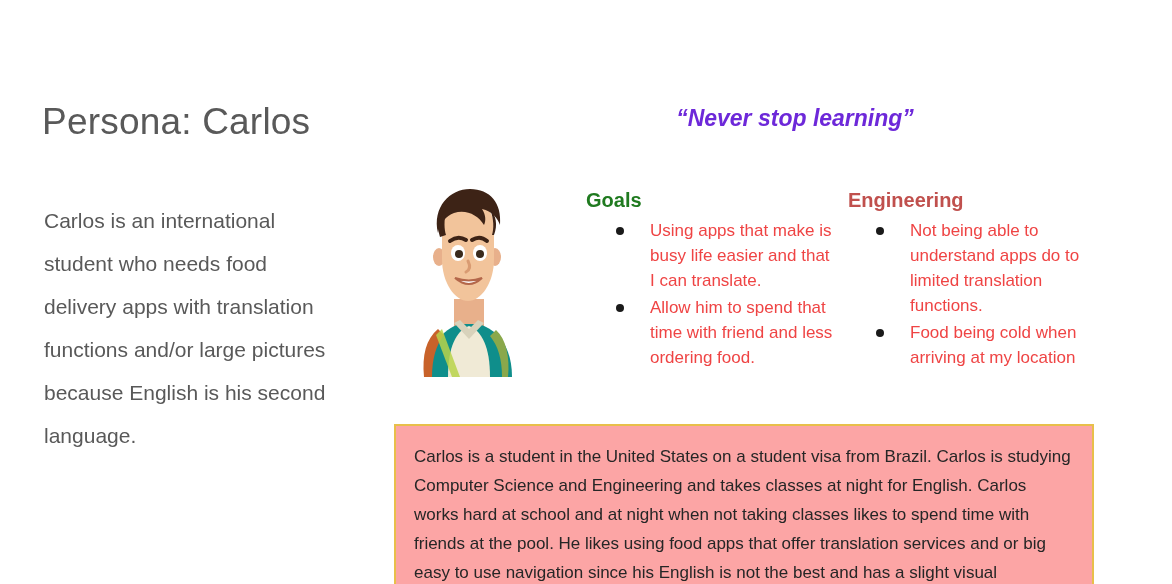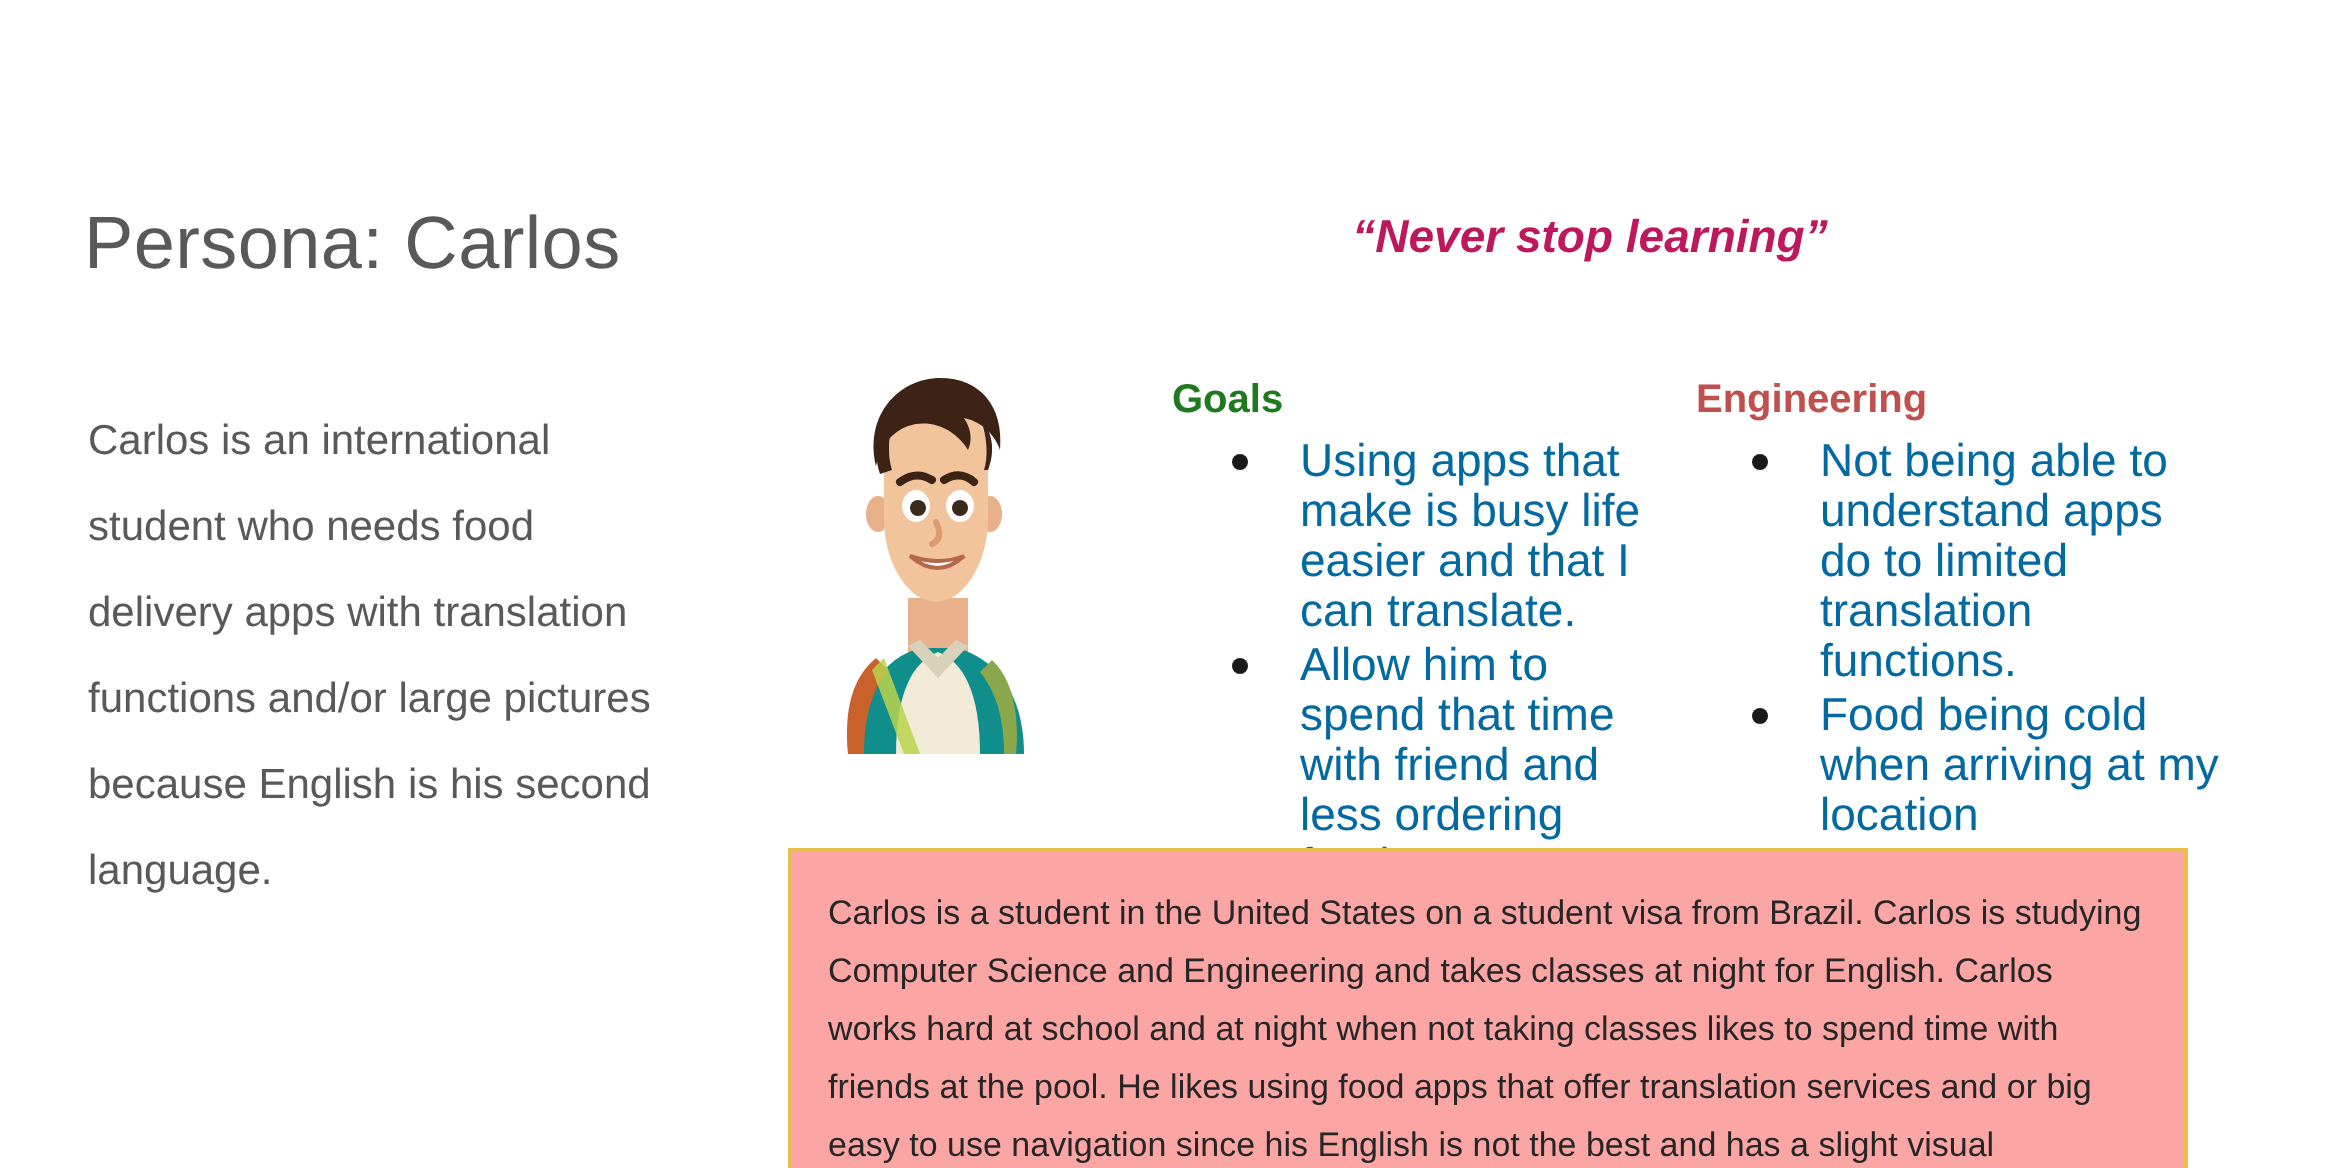--- a/index.html
+++ b/index.html
@@ -44,7 +44,7 @@
     font-size: 23px;
     font-style: italic;
     font-weight: bold;
-    color: #be185d;
+    color: #6d28d9;
   }
 
   

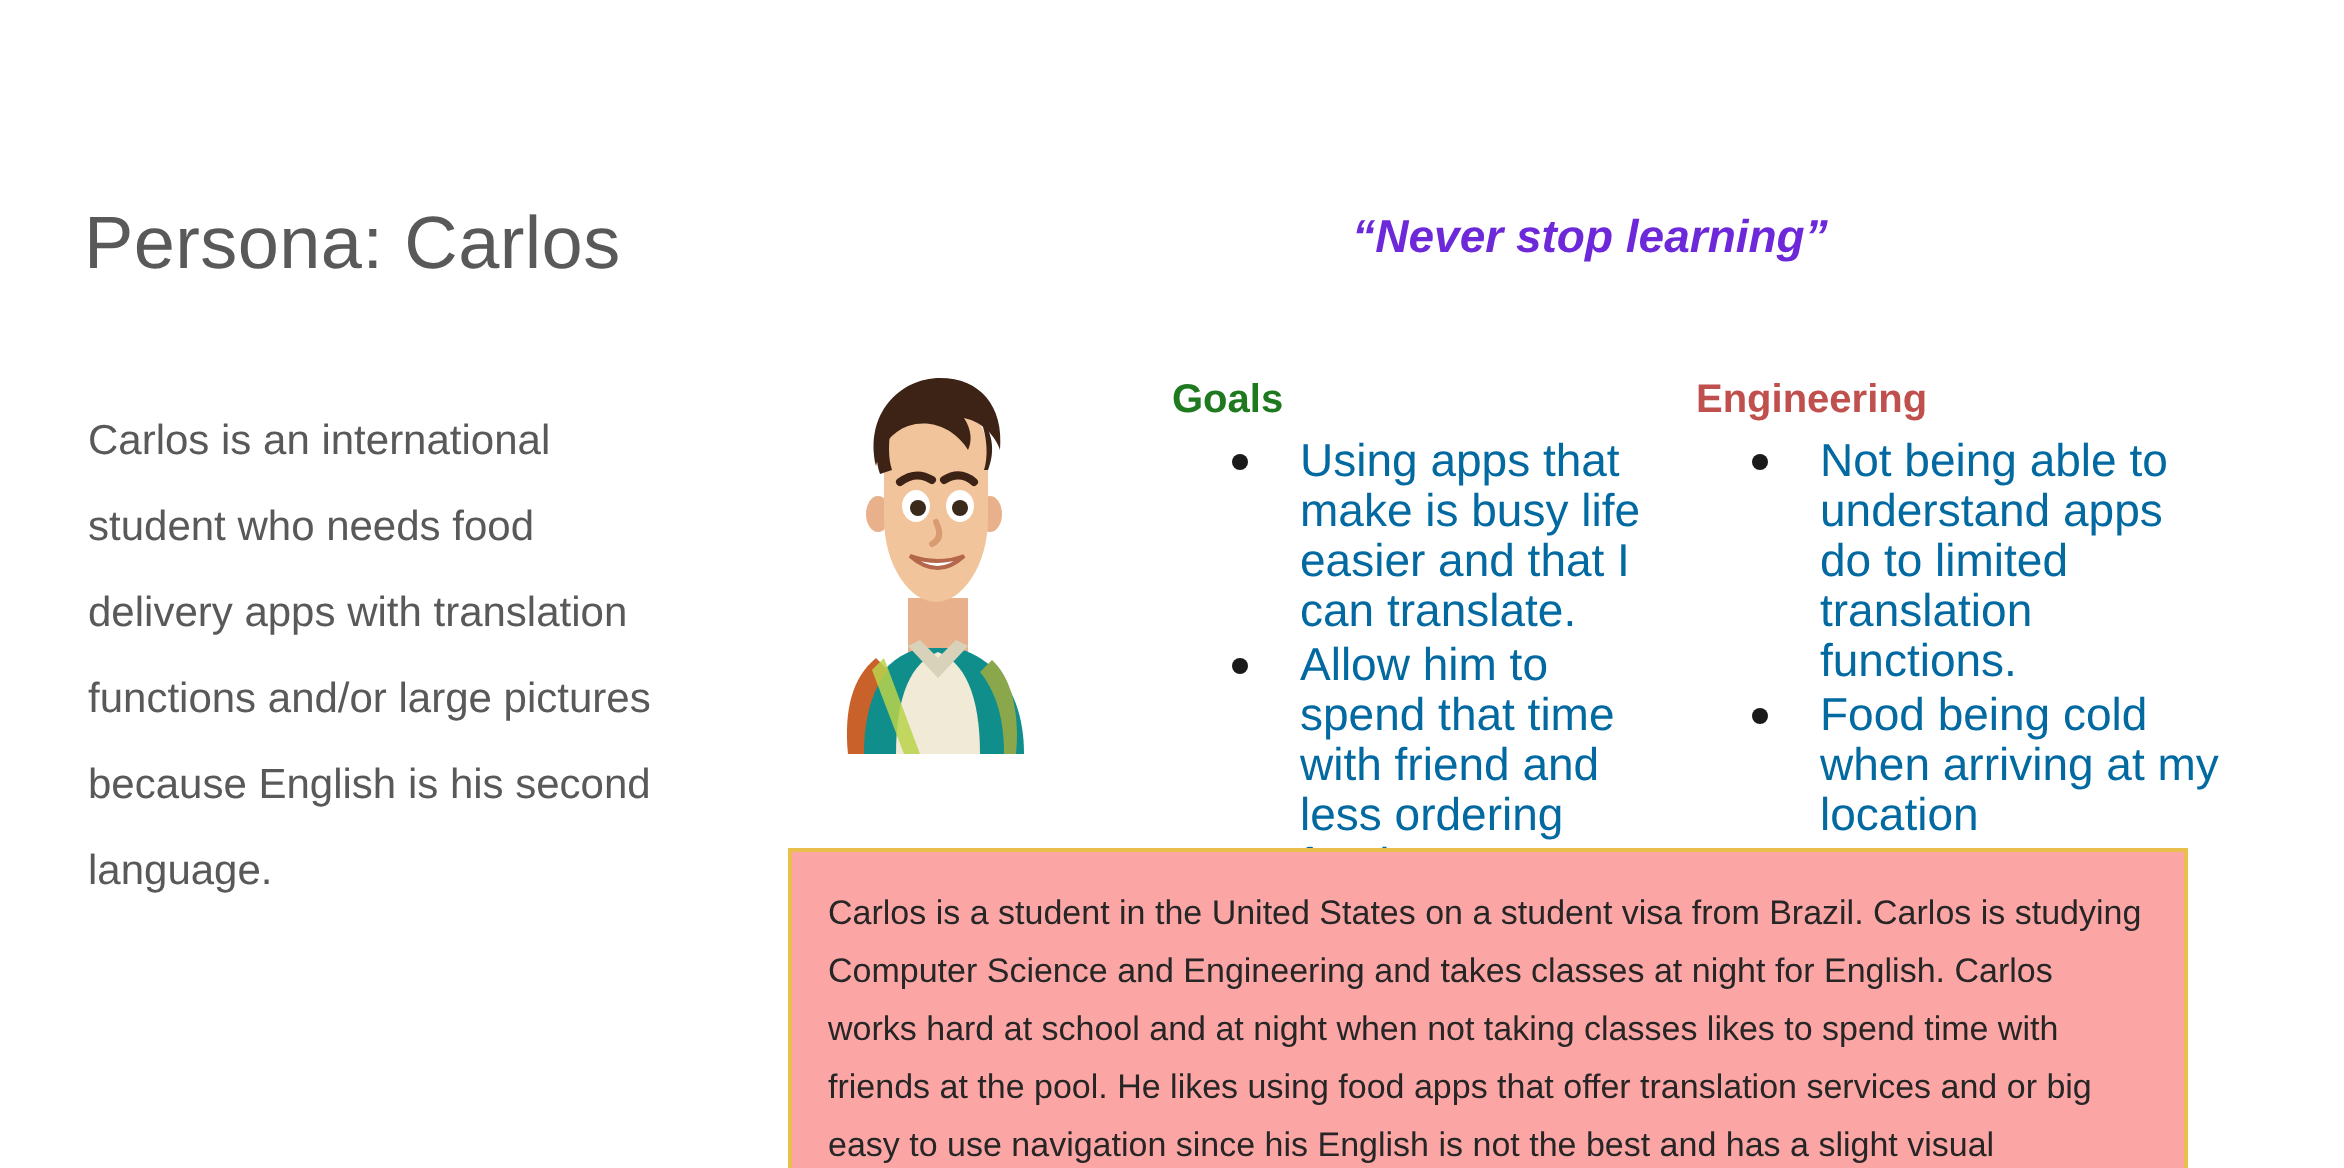--- a/index.html
+++ b/index.html
@@ -100,9 +100,9 @@
   ul.bullets li {
     position: relative;
     padding-left: 64px;
-    font-size: 23px;
+    font-size: 17px;
     line-height: 25px;
-    color: #0369a1;
+    color: #ef4444;
     margin-bottom: 2px;
   }
   ul.bullets li::before {

